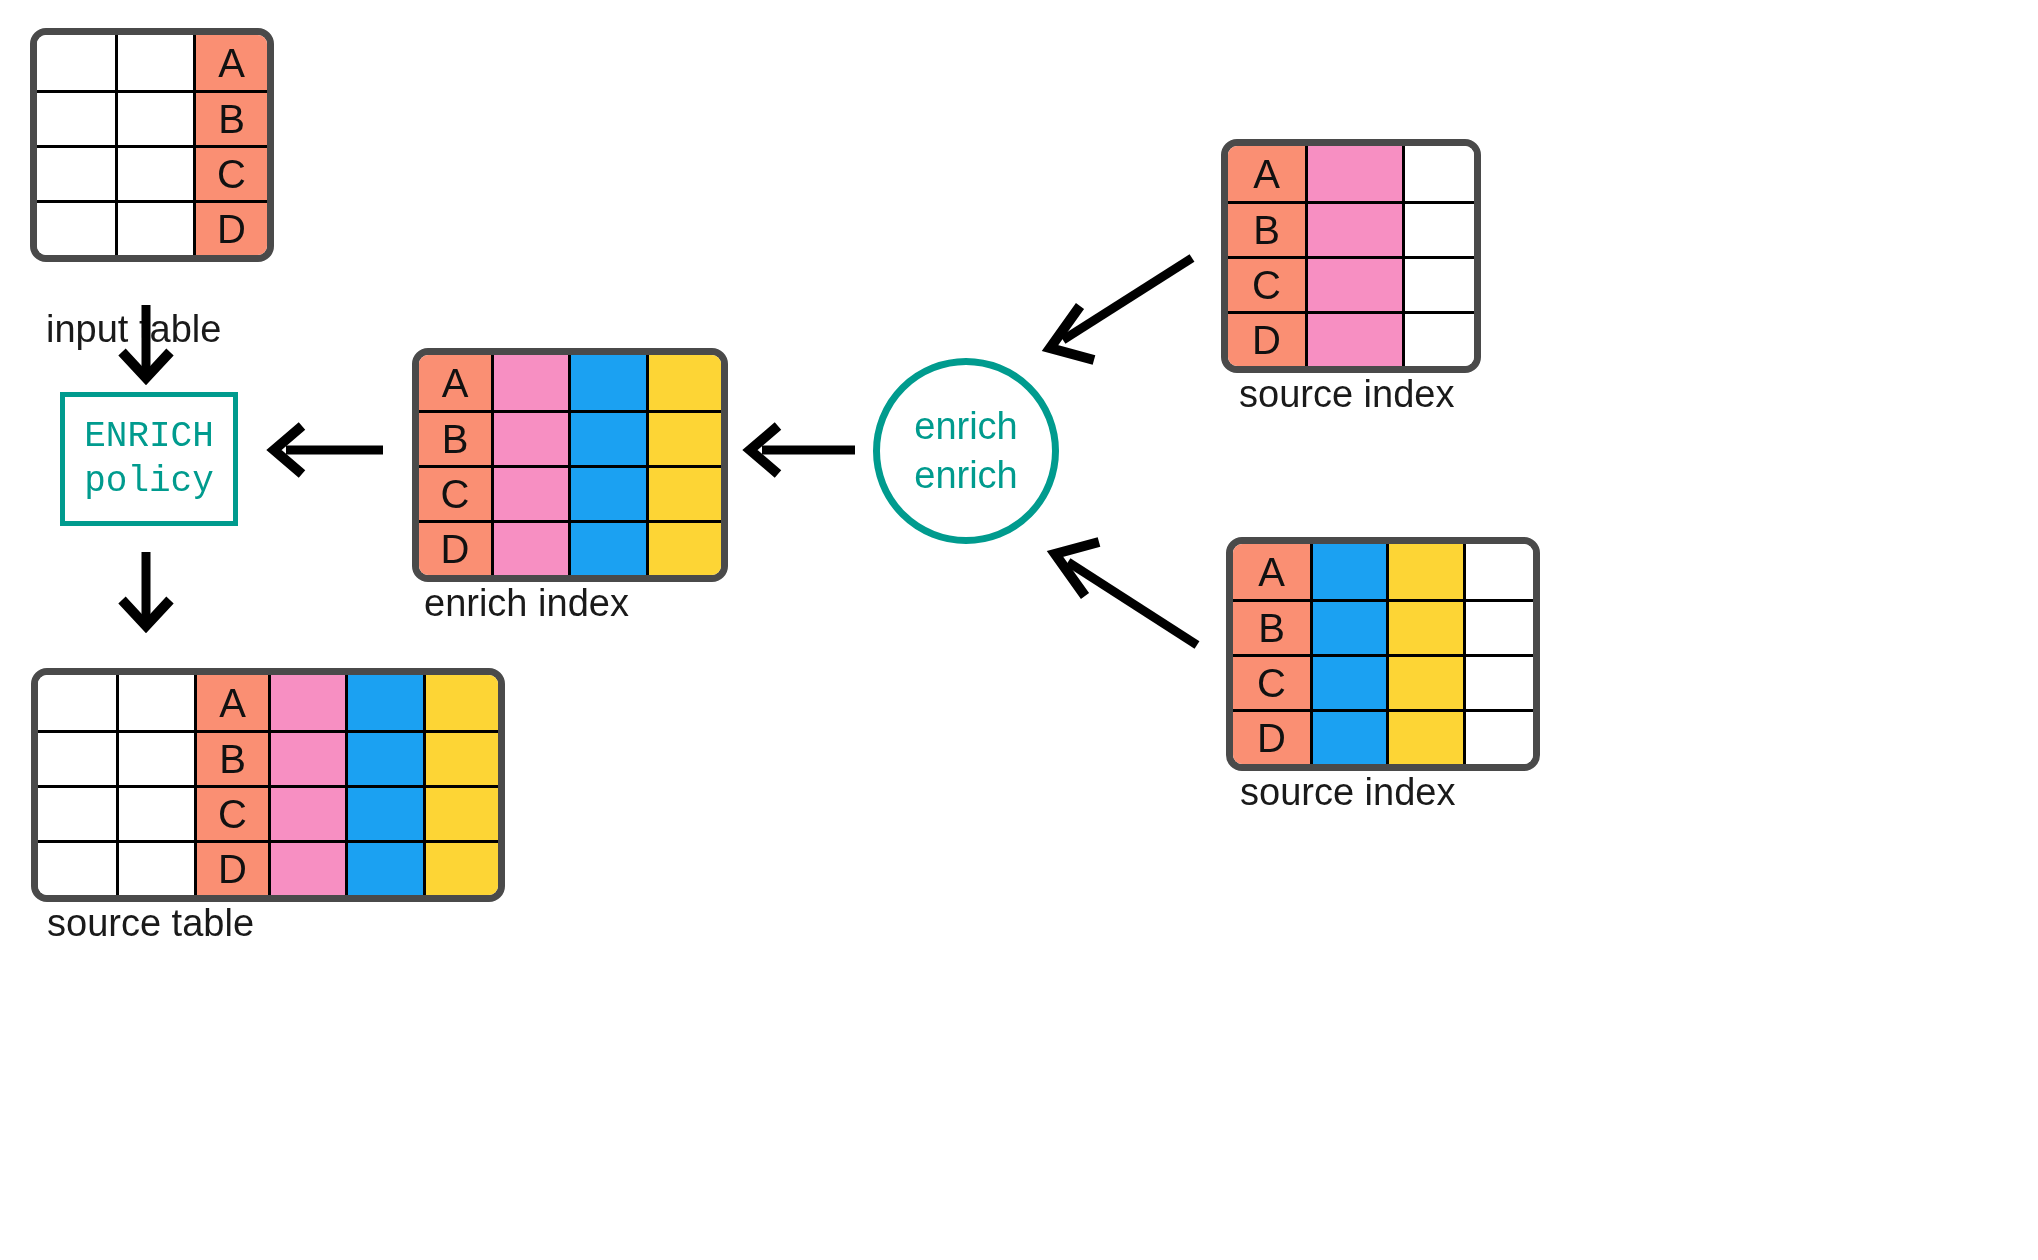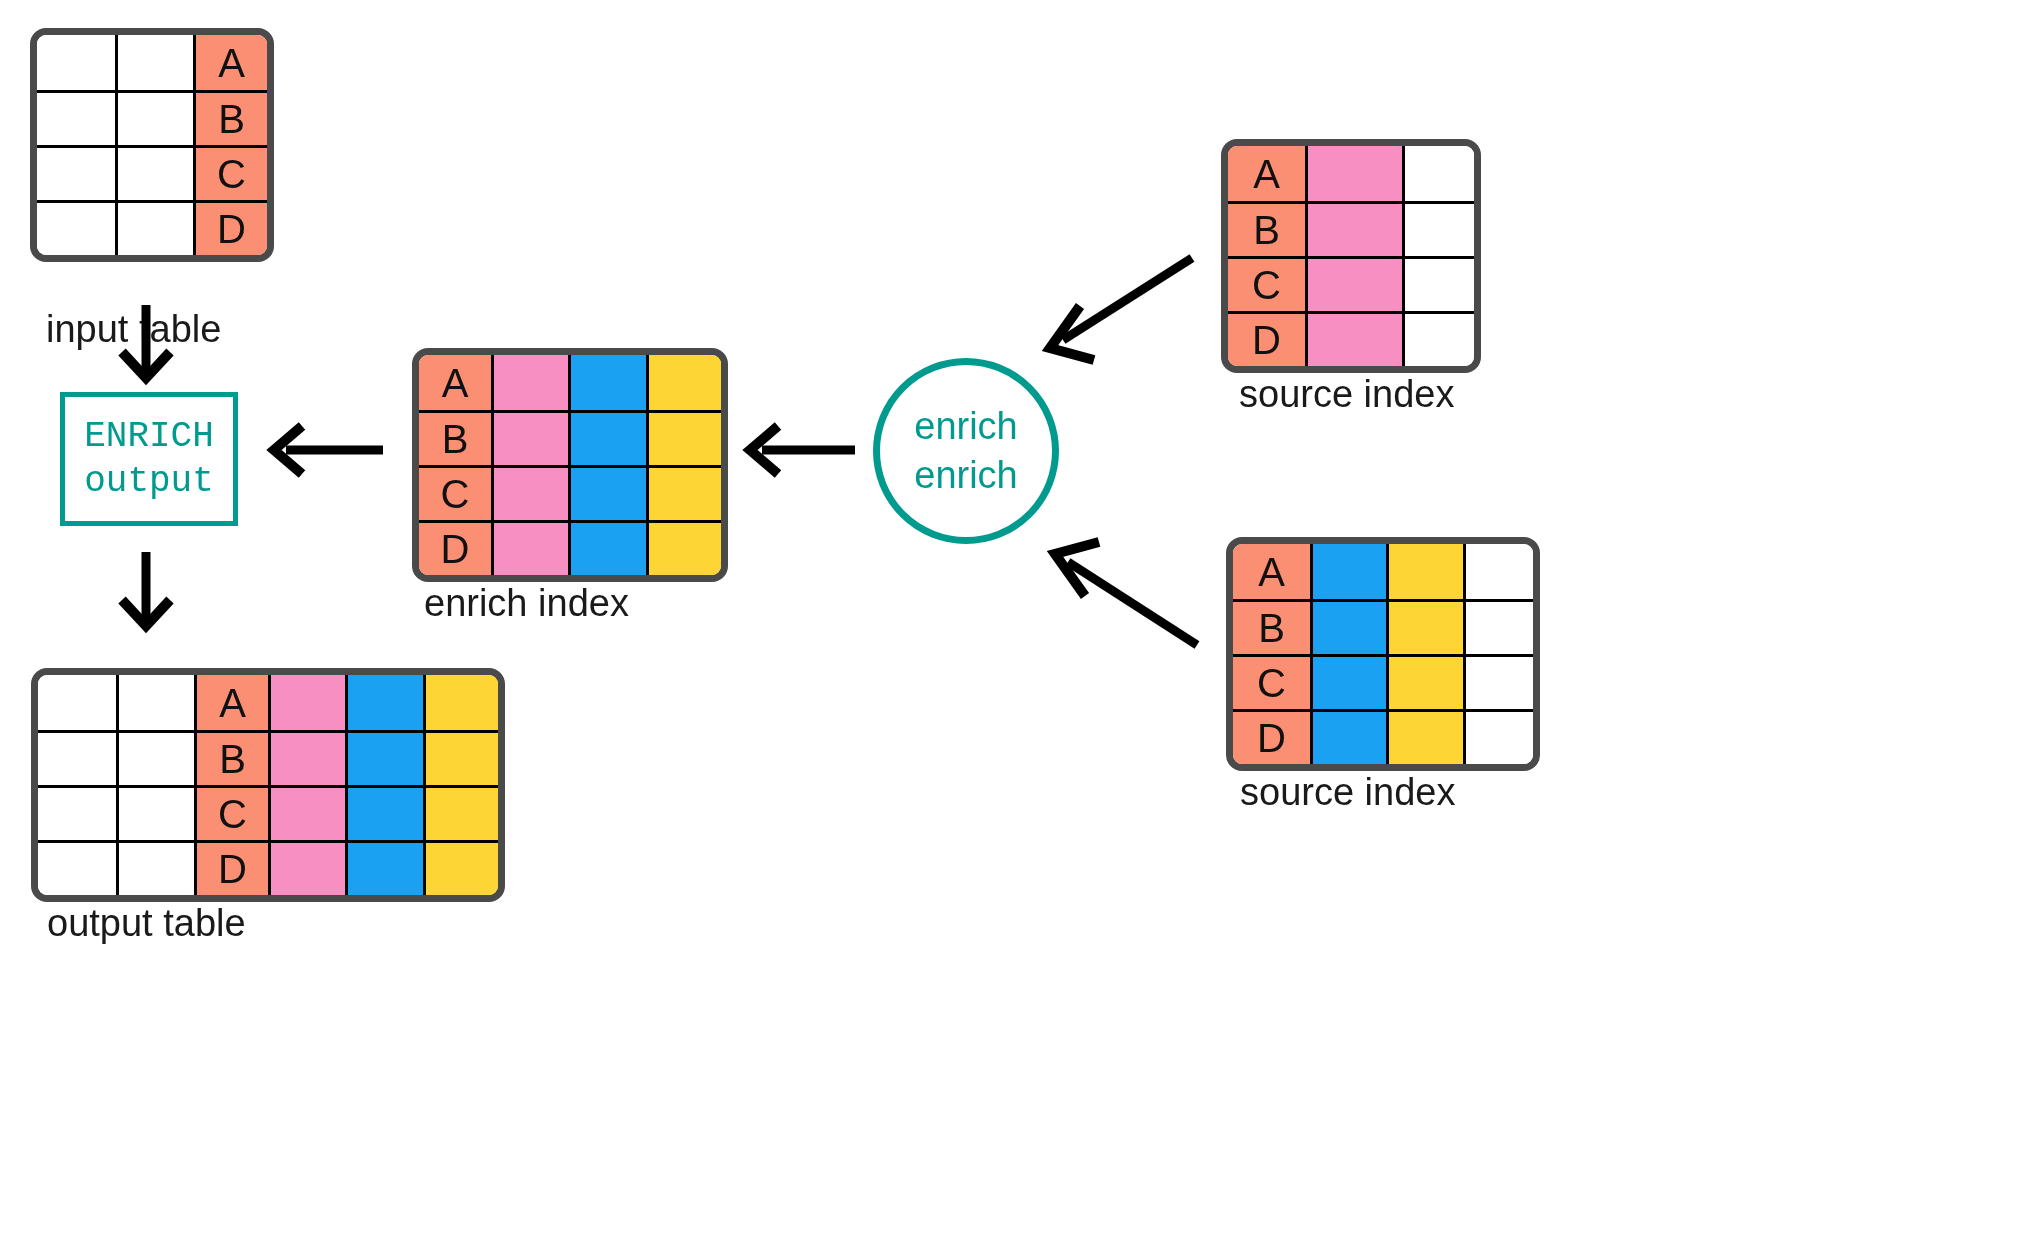--- a/index.html
+++ b/index.html
@@ -146,7 +146,7 @@
 
   <div class="cmd-box" style="left:60px; top:392px; width:178px; height:134px;">
     <div class="cmd-line">ENRICH</div>
-    <div class="cmd-line">output</div>
+    <div class="cmd-line">policy</div>
   </div>
 
   <div class="tbl-wrap" style="left:412px; top:348px;">

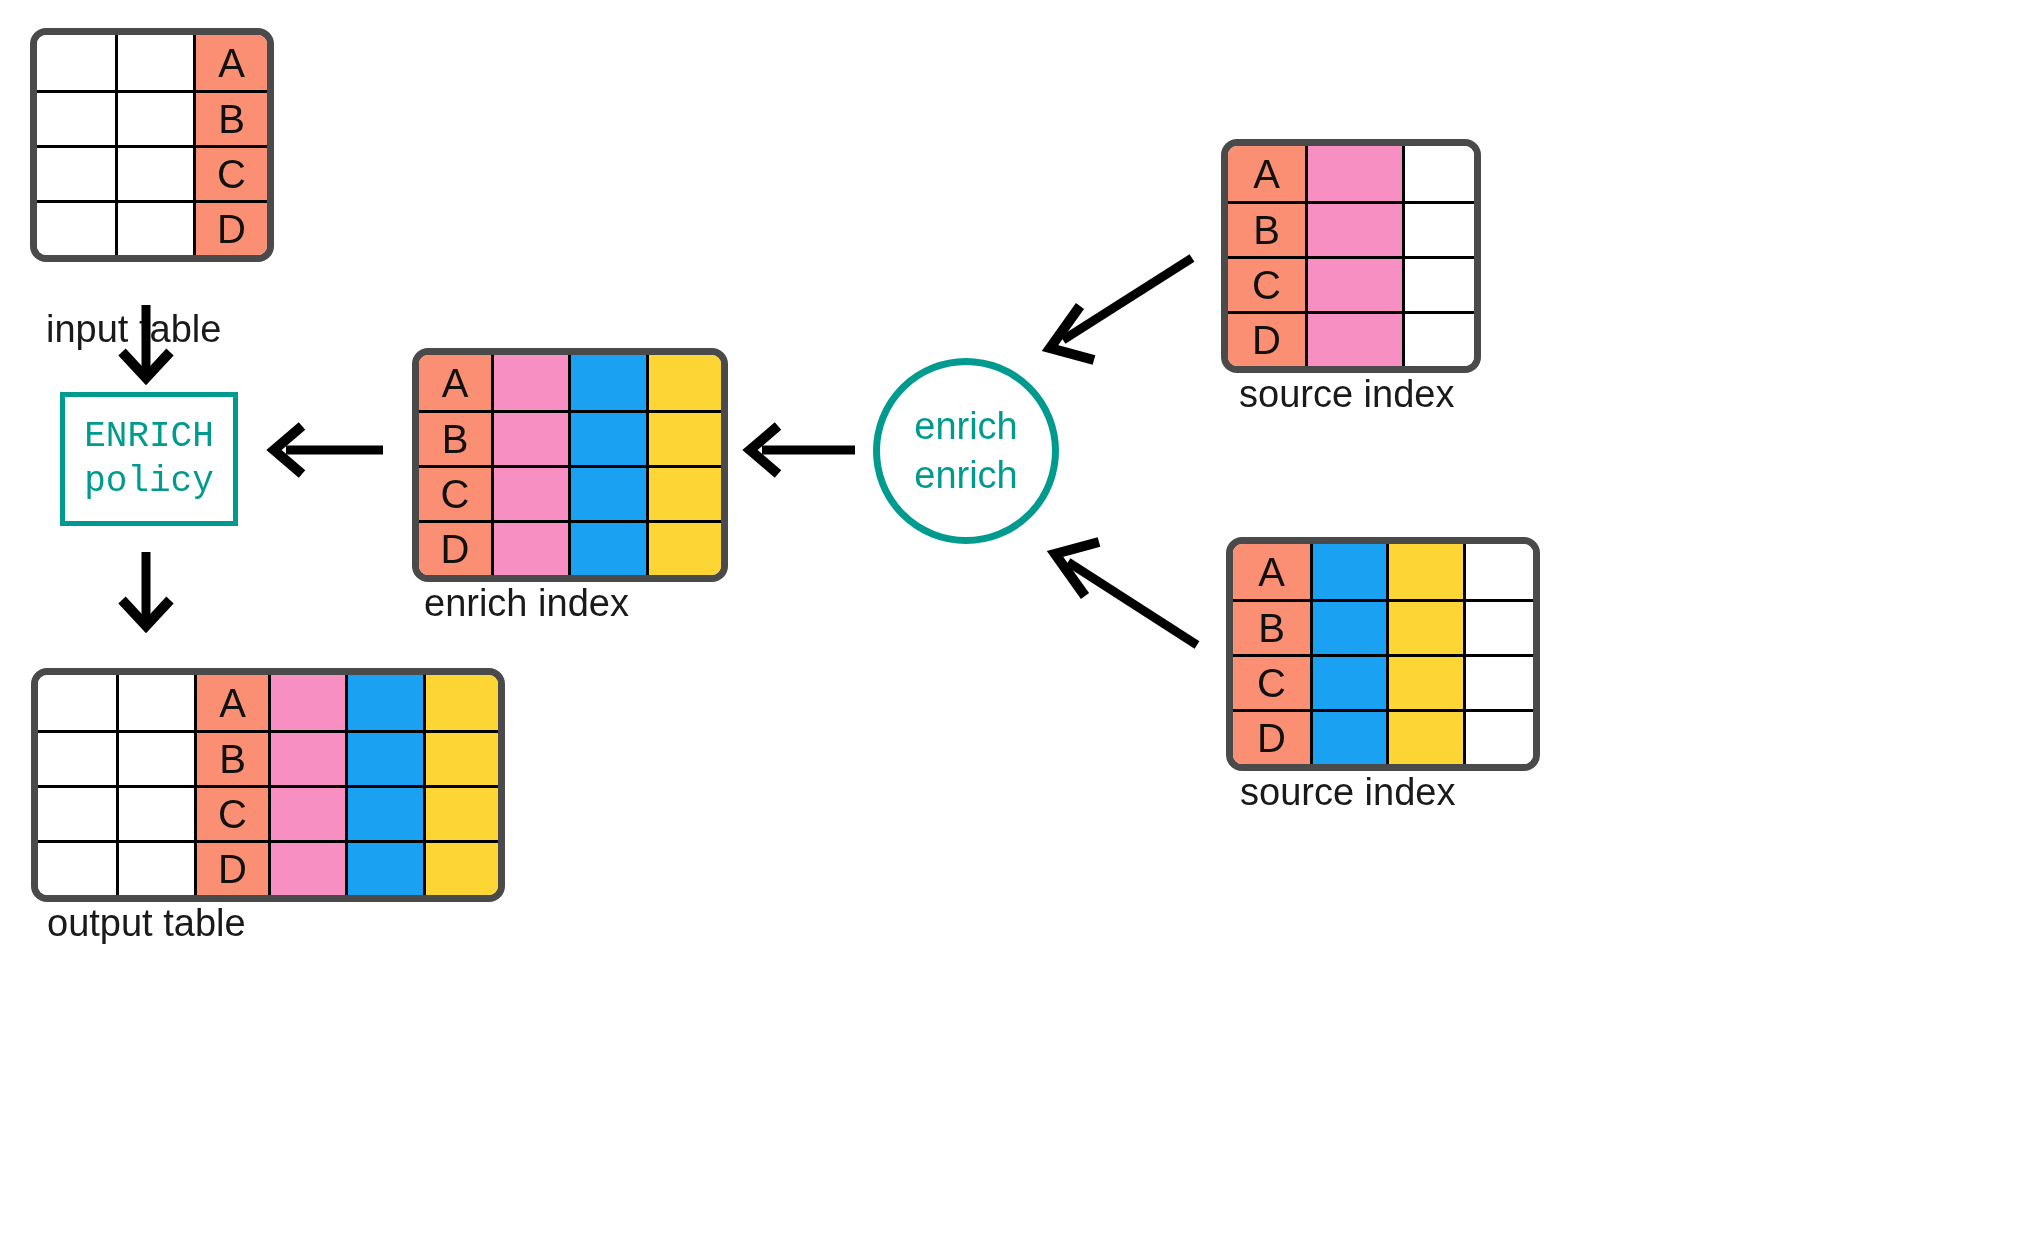--- a/index.html
+++ b/index.html
@@ -275,7 +275,7 @@
           <div class="cell c-yellow" style="width: 75px; height: 55px;"></div>
         </div>
       </div>
-    <div class="caption" style="left:16px; top:236px;">output table</div>
+    <div class="caption" style="left:16px; top:236px;">source table</div>
   </div>
 
   <svg id="arrow-layer" viewBox="0 0 2038 1260">

